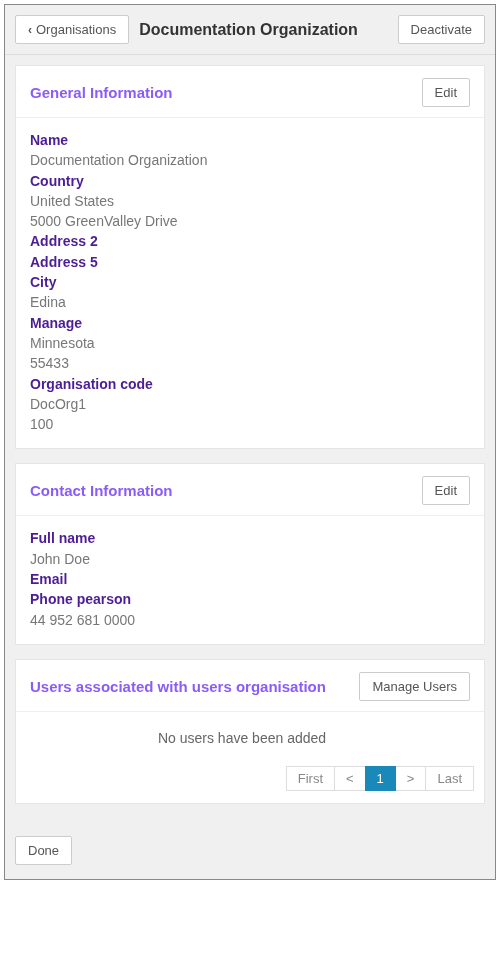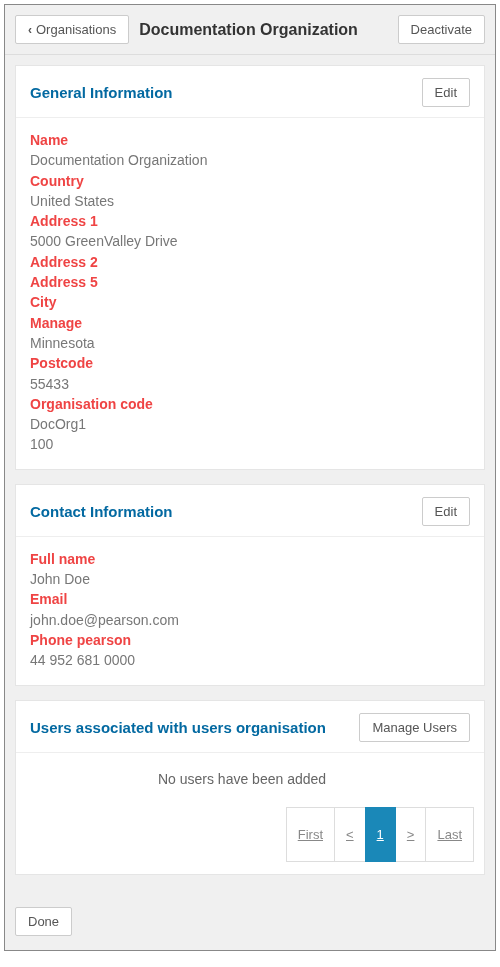--- a/index.html
+++ b/index.html
@@ -57,7 +57,7 @@
     .card-title {
       font-size: 15px;
       font-weight: 600;
-      color: #0369a1;
+      color: #8b5cf6;
     }
     .card-body {
       padding: 12px 14px 14px 14px;

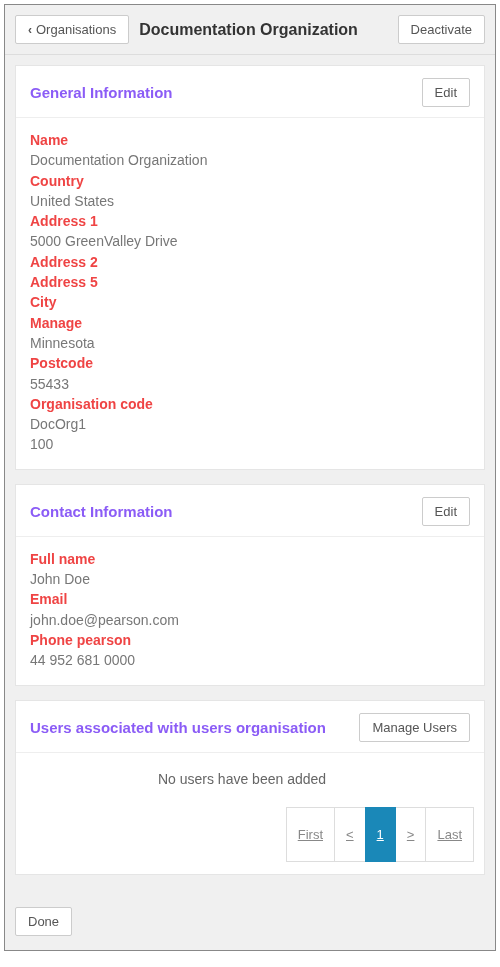--- a/index.html
+++ b/index.html
@@ -66,7 +66,7 @@
     }
     .field-label {
       font-weight: 600;
-      color: #ef4444;
+      color: #4c1d95;
     }
     .field-value {
       color: #777;

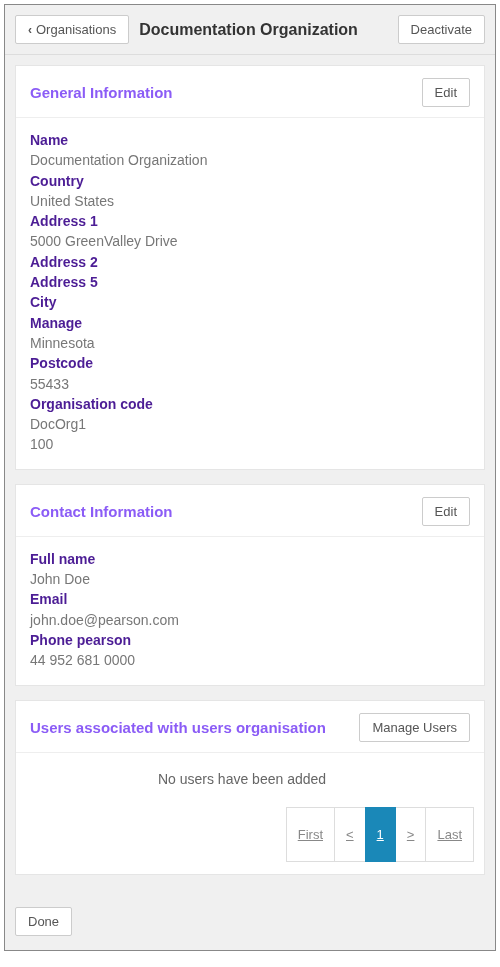--- a/index.html
+++ b/index.html
@@ -136,7 +136,6 @@
         <div class="field-value">Documentation Organization</div>
         <div class="field-label">Country</div>
         <div class="field-value">United States</div>
-        <div class="field-label">Address 1</div>
         <div class="field-value">5000 GreenValley Drive</div>
         <div class="field-label">Address 2</div>
         <div class="field-label">Address 5</div>

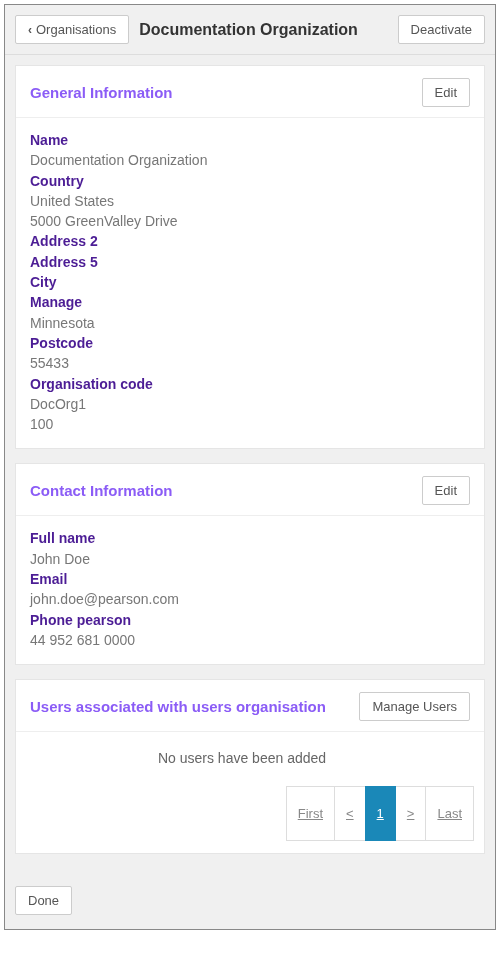--- a/index.html
+++ b/index.html
@@ -140,6 +140,7 @@
         <div class="field-label">Address 2</div>
         <div class="field-label">Address 5</div>
         <div class="field-label">City</div>
+        <div class="field-value">Edina</div>
         <div class="field-label">Manage</div>
         <div class="field-value">Minnesota</div>
         <div class="field-label">Postcode</div>

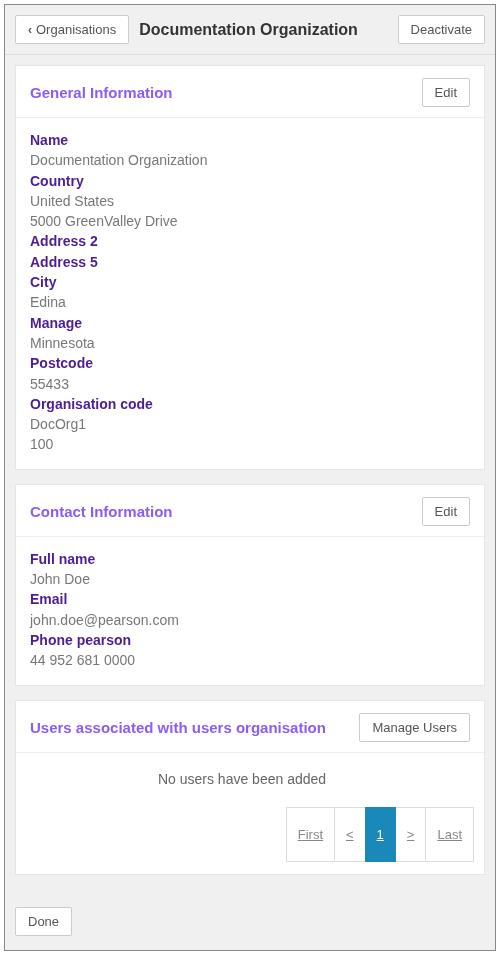--- a/index.html
+++ b/index.html
@@ -143,7 +143,6 @@
         <div class="field-value">Edina</div>
         <div class="field-label">Manage</div>
         <div class="field-value">Minnesota</div>
-        <div class="field-label">Postcode</div>
         <div class="field-value">55433</div>
         <div class="field-label">Organisation code</div>
         <div class="field-value">DocOrg1</div>

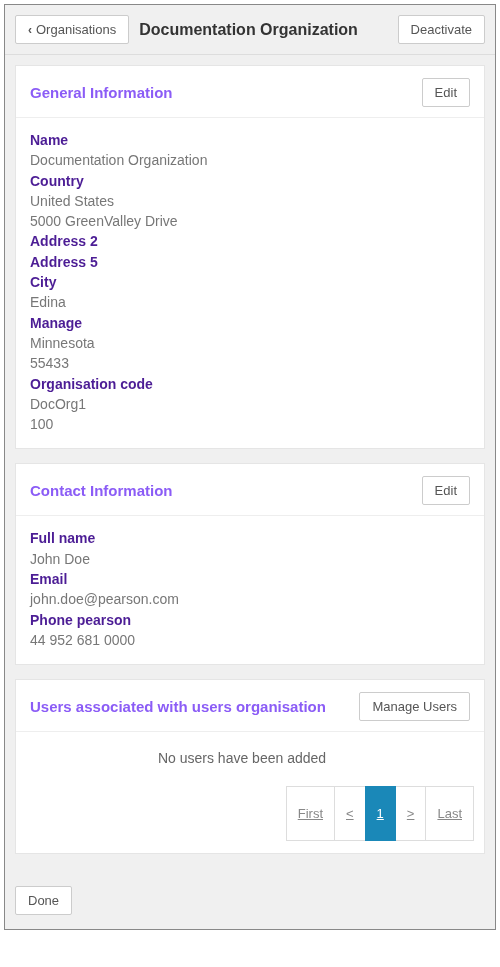--- a/index.html
+++ b/index.html
@@ -159,7 +159,6 @@
         <div class="field-label">Full name</div>
         <div class="field-value">John Doe</div>
         <div class="field-label">Email</div>
-        <div class="field-value">john.doe@pearson.com</div>
         <div class="field-label">Phone pearson</div>
         <div class="field-value">44 952 681 0000</div>
       </div>

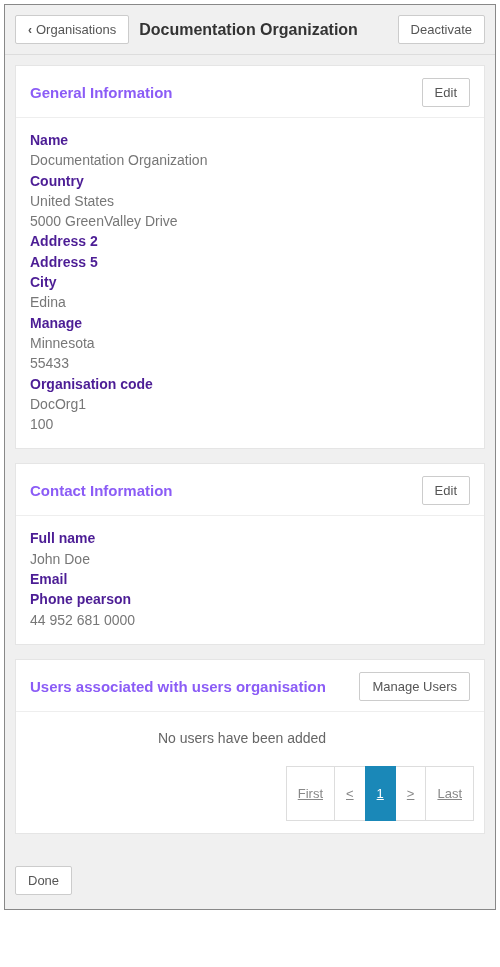--- a/index.html
+++ b/index.html
@@ -87,11 +87,10 @@
       border: 1px solid #ddd;
       background: #fff;
       color: #888;
-      padding: 19px 11px;
+      padding: 4px 11px;
       font-size: 13px;
       cursor: pointer;
       margin-left: -1px;
-      text-decoration: underline;
     }
     .page-btn.active {
       background: #1a88b8;

